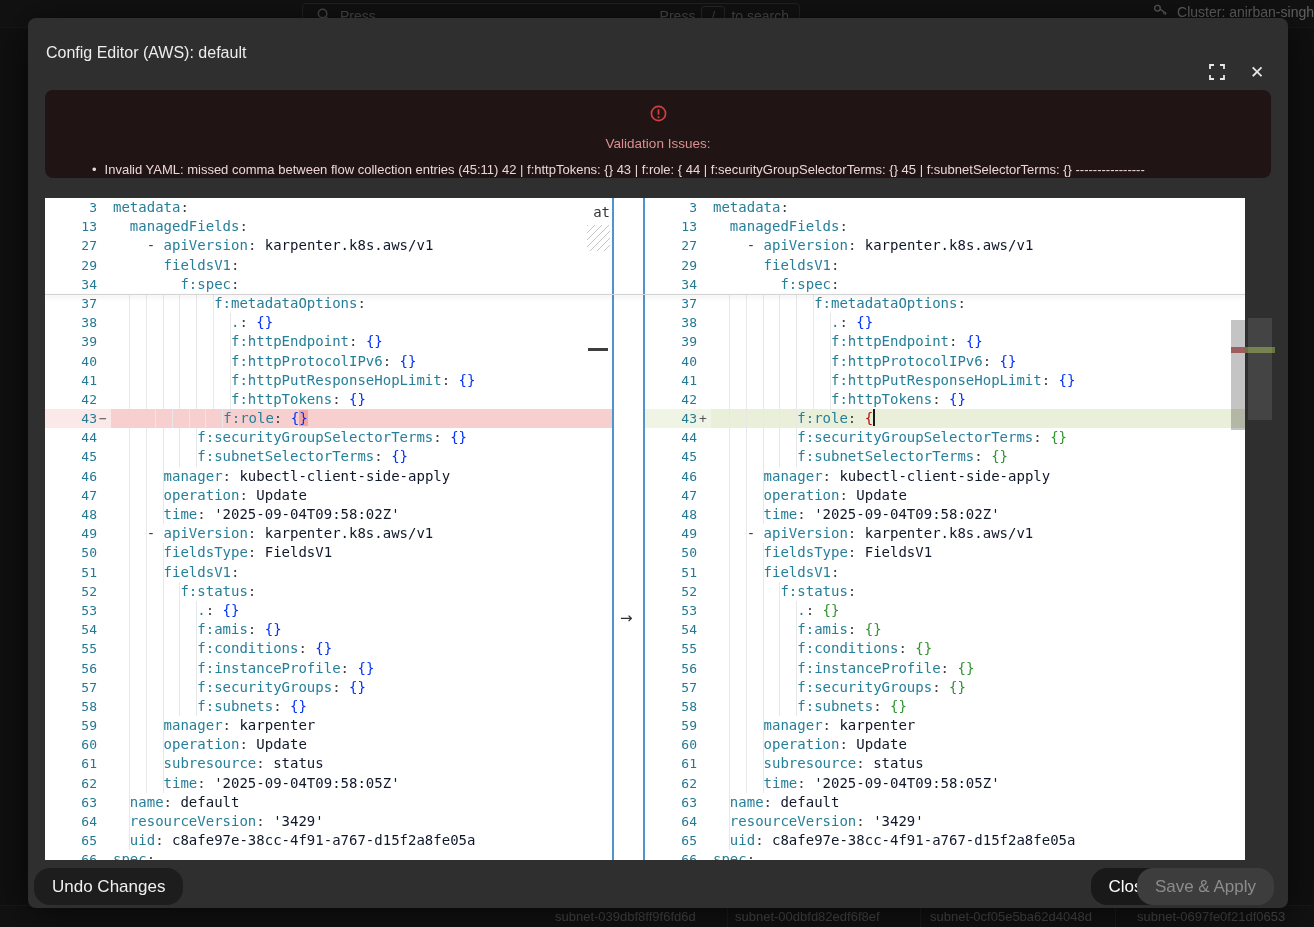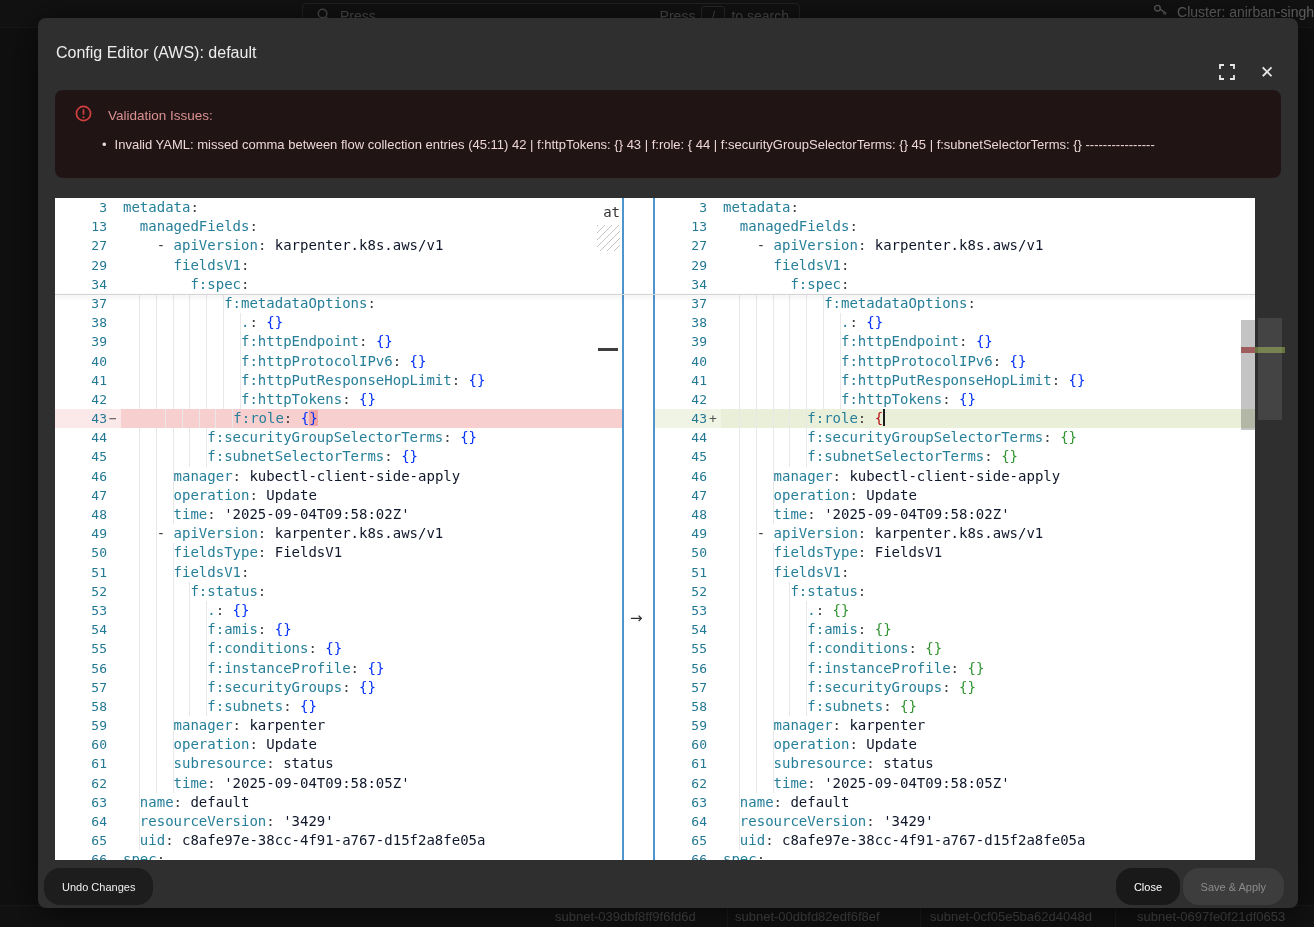--- a/index.html
+++ b/index.html
@@ -29,7 +29,7 @@
   
   .modal { position:absolute; left:28px; top:18px; width:1260px; height:890px;
            background:#2f2f2f; border-radius:8px; z-index:3;
-           box-shadow:0 6px 40px rgba(0,0,0,0.65);margin-left:10px; }
+           box-shadow:0 6px 40px rgba(0,0,0,0.65); }
   .m-title { position:absolute; left:18px; top:26px; font-size:16px; font-weight:500; color:#ededed; }
   .icon-btn { position:absolute; top:44px; width:20px; height:20px; cursor:pointer;
               display:flex; align-items:center; justify-content:center; }

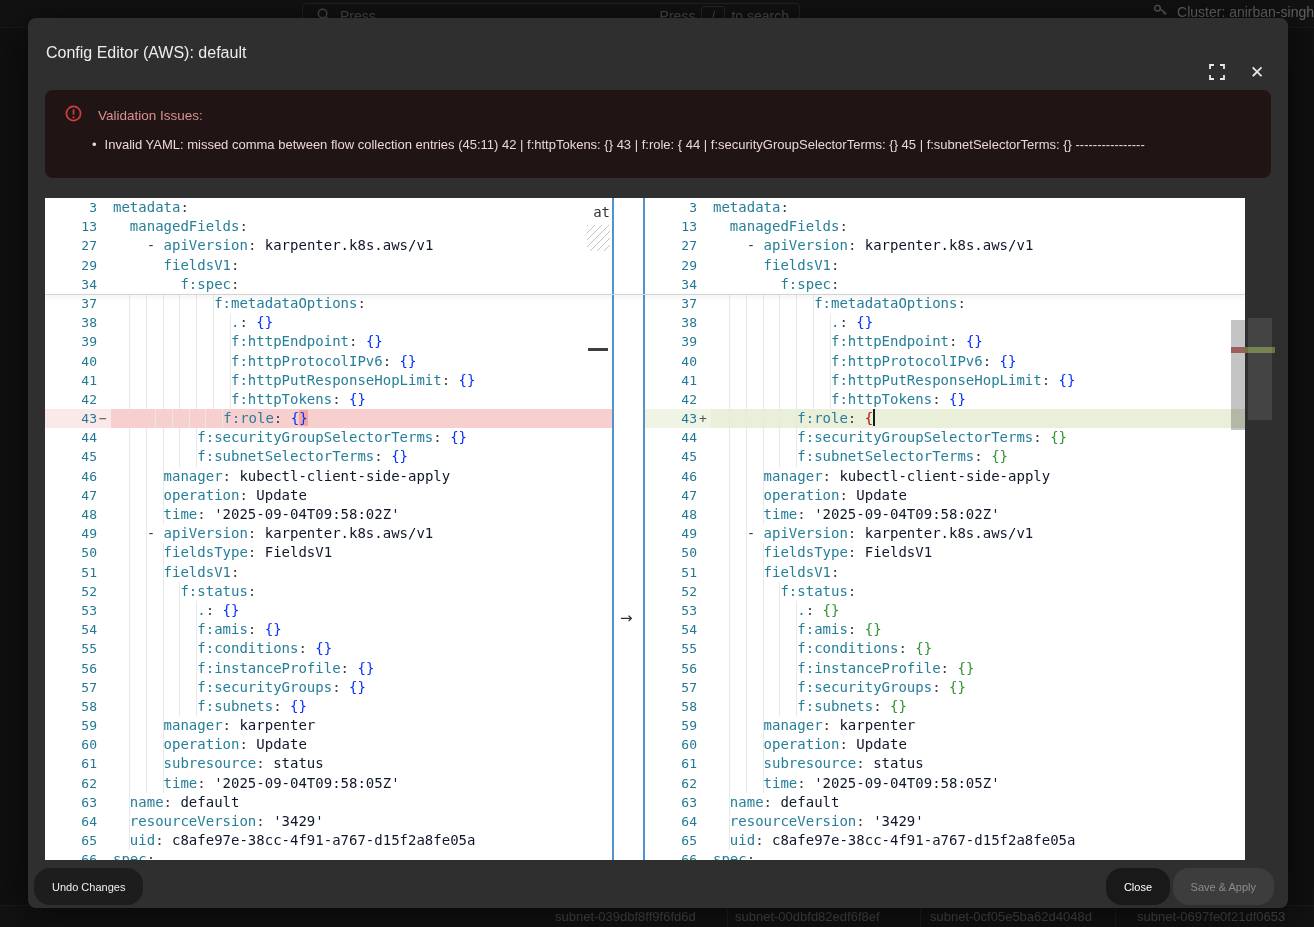--- a/index.html
+++ b/index.html
@@ -39,7 +39,7 @@
   
   .alert { position:absolute; left:17px; top:72px; width:1226px; height:88px;
            background:#211414; border-radius:8px; padding:15px 20px; }
-  .alert-head { display:flex; align-items:center; gap:16px; }
+  .alert-head { display:flex; align-items:center; gap:10px;flex-direction:column; }
   .alert-title { color:#db9191; font-size:13.5px; }
   .alert-body { margin-top:8px; padding-left:27px; color:#ecd6d6; font-size:13px; line-height:21px; }
   .alert-body .bullet { margin-right:8px; }

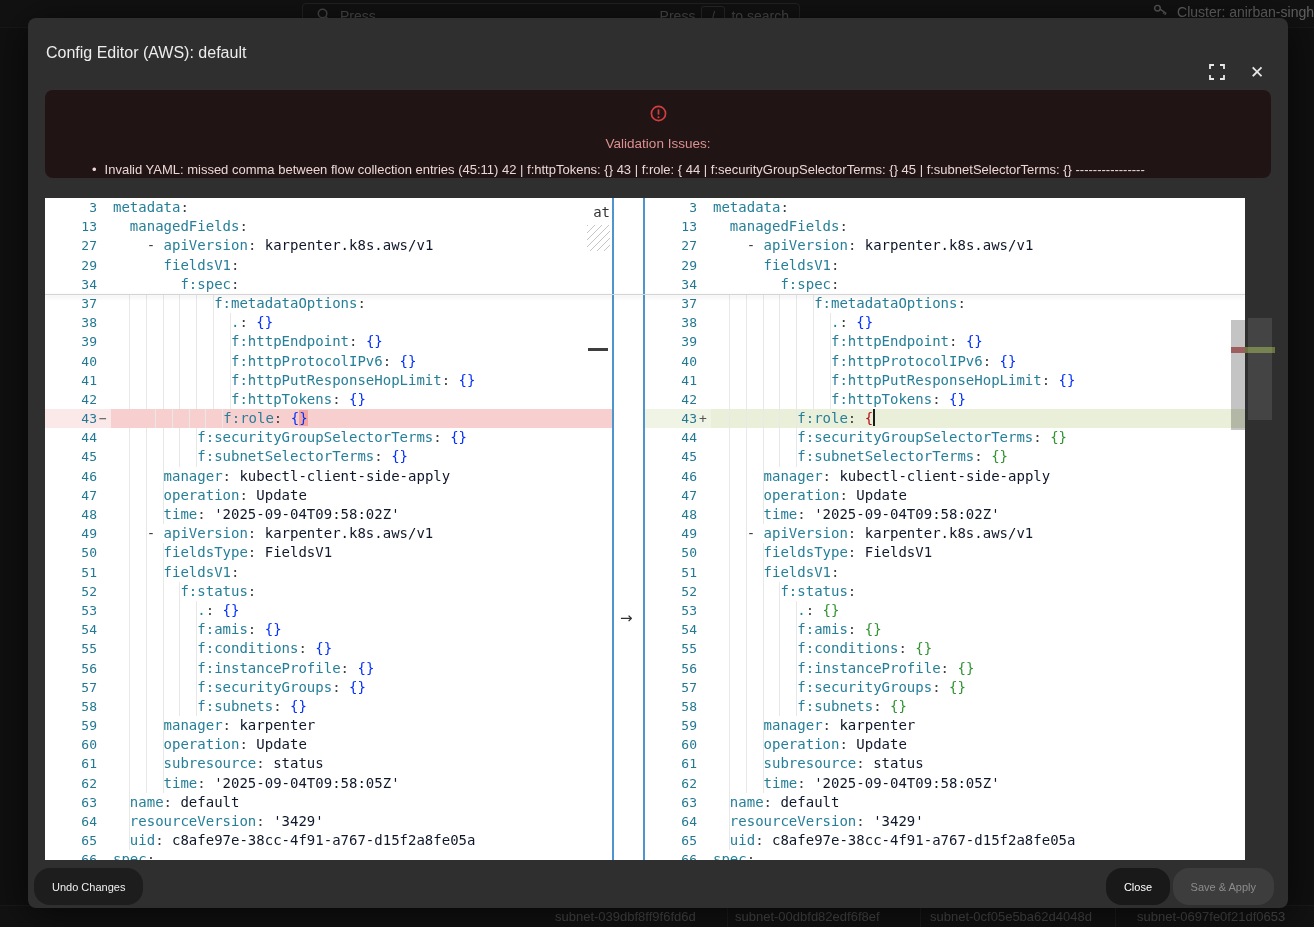--- a/index.html
+++ b/index.html
@@ -88,7 +88,7 @@
                         background:rgba(255,255,255,0.10); }
 
   
-  .btn { position:absolute; height:37px; border:none; border-radius:16px; font-size:11px;
+  .btn { position:absolute; height:37px; border:none; border-radius:16px; font-size:17px;
          font-family:"Liberation Sans", sans-serif; cursor:pointer; padding:0 18px; }
   .btn-undo  { left:6px;  bottom:3px; background:#1d1d1d; color:#f0f0f0; }
   .btn-close { right:118px; bottom:3px; background:#191919; color:#ffffff; }

